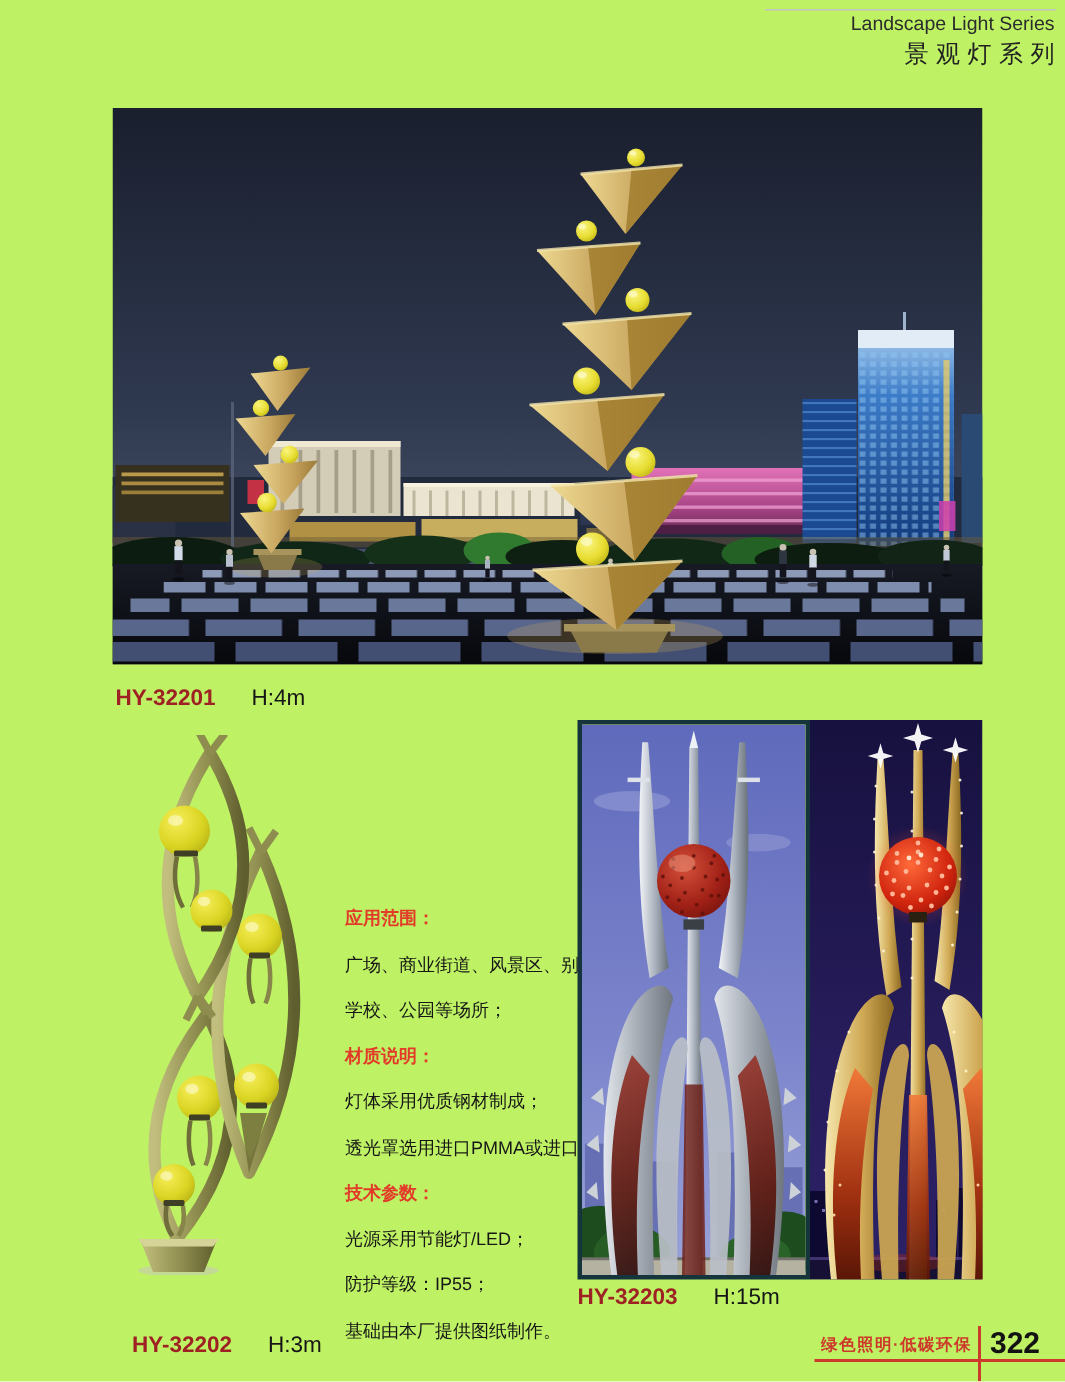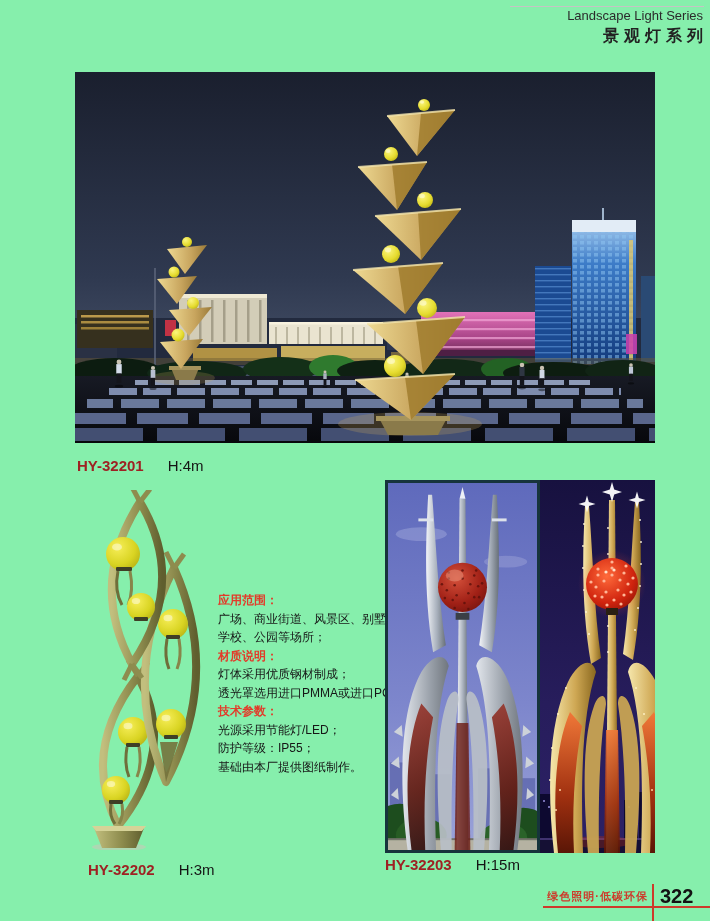--- a/index.html
+++ b/index.html
@@ -3,7 +3,7 @@
 <meta charset="utf-8">
 <style>
   html,body { margin:0; padding:0; background:#ffffff; }
-  .page { position:relative; width:710px; height:921px; background:#86efac;
+  .page { position:relative; width:710px; height:921px; background:#bef264;
           font-family:"Liberation Sans", sans-serif; overflow:hidden; }
   .abs { position:absolute; }
 

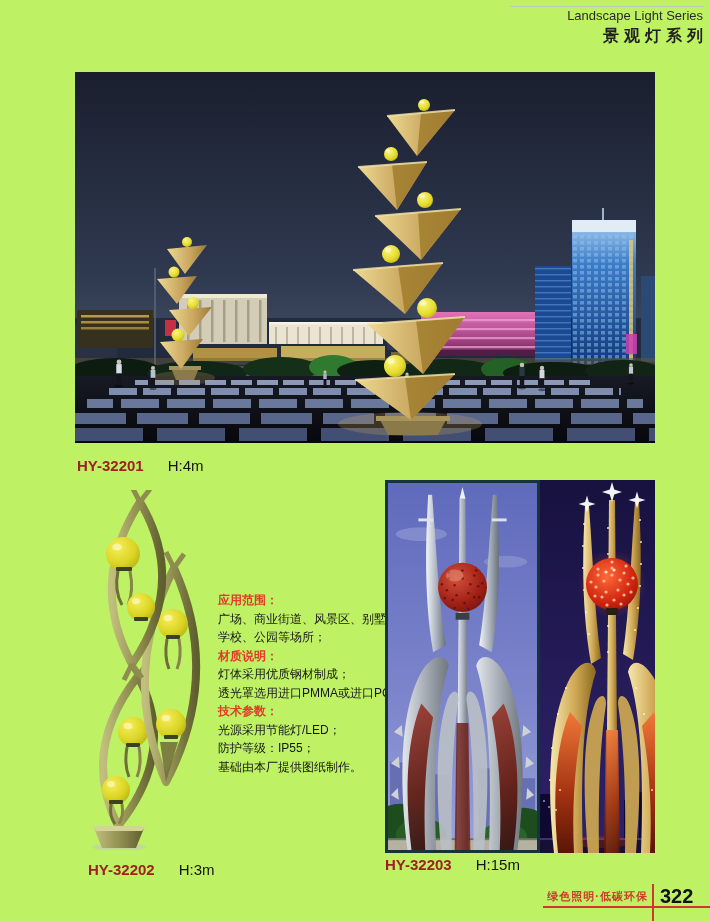--- a/index.html
+++ b/index.html
@@ -9,7 +9,7 @@
 
   .top-rule { top:6px; left:510px; width:194px; height:1px; background:#c4c4c4; }
   .series-en { top:8px; right:7px; font-size:13px; color:#2b2b2b; }
-  .series-zh { top:26px; right:2px; font-size:16px; font-weight:bold; color:#222;
+  .series-zh { top:26px; right:2px; font-size:16px; font-weight:normal; color:#222;
                letter-spacing:5px; }
 
   figure { margin:0; padding:0; position:absolute; }

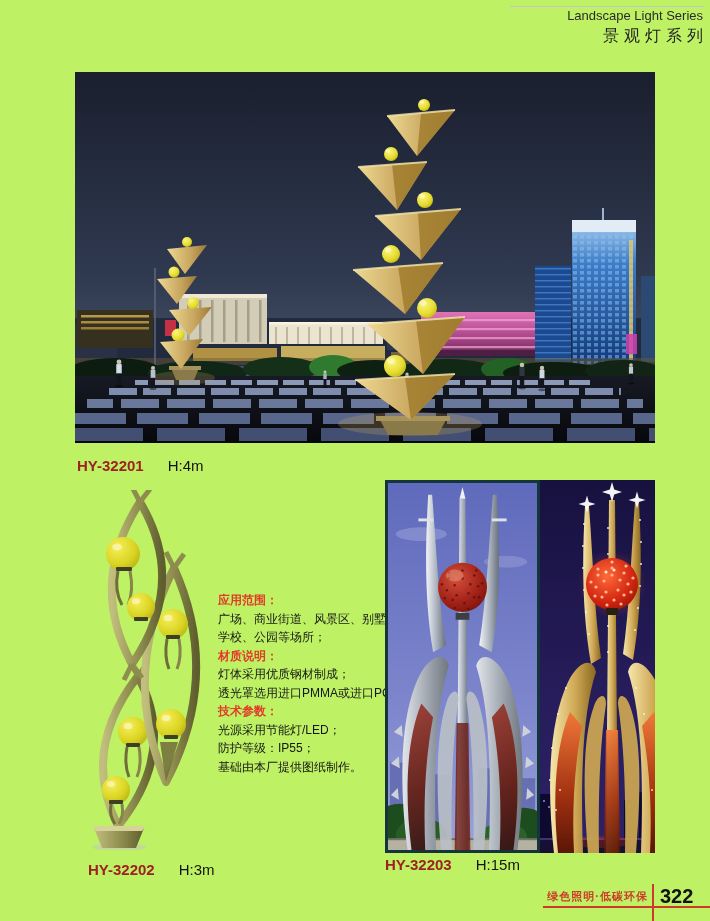--- a/index.html
+++ b/index.html
@@ -27,7 +27,7 @@
   .lbl3 { left:385px; top:856px;text-align:center; }
 
   .specs { left:218px; top:591px; width:172px; }
-  .specs p { margin:0; font-size:12px; line-height:18.5px; color:#161616; white-space:nowrap; }
+  .specs p { margin:12px; font-size:12px; line-height:18.5px; color:#161616; white-space:nowrap; }
   .specs p.red { color:#e23b2a; font-weight:bold; }
 
   .footer-slogan { top:889px; right:62px; font-size:11px; font-weight:bold;

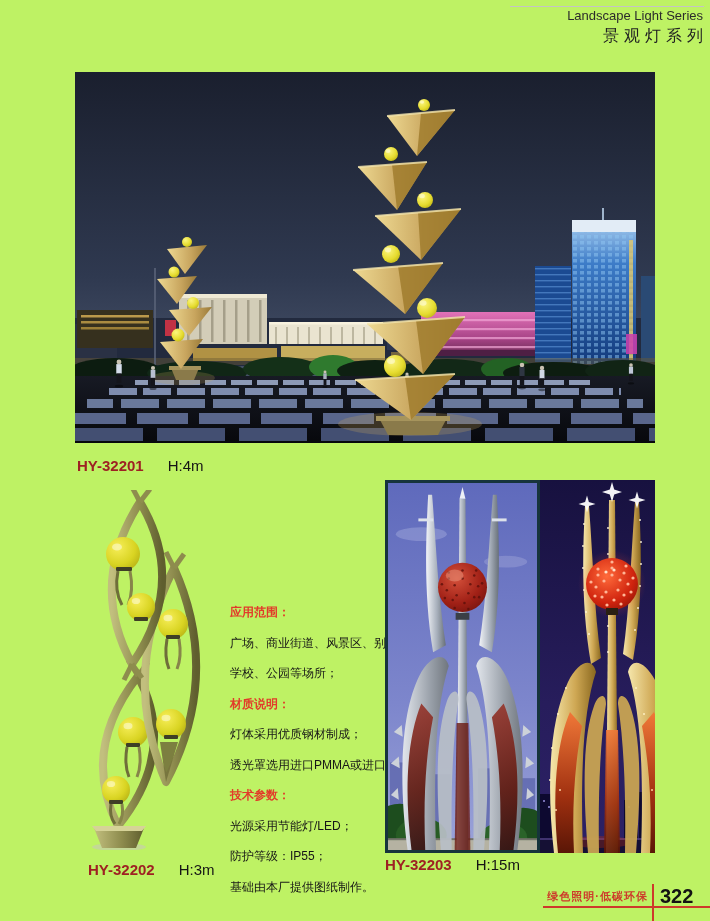--- a/index.html
+++ b/index.html
@@ -23,7 +23,7 @@
   .model-label .model { color:#9e2123; font-weight:bold; }
   .model-label .ht { margin-left:24px; color:#151515; }
   .lbl1 { left:77px;  top:457px; }
-  .lbl2 { left:88px;  top:861px; }
+  .lbl2 { left:88px;  top:888px; }
   .lbl3 { left:385px; top:856px;text-align:center; }
 
   .specs { left:218px; top:591px; width:172px; }

